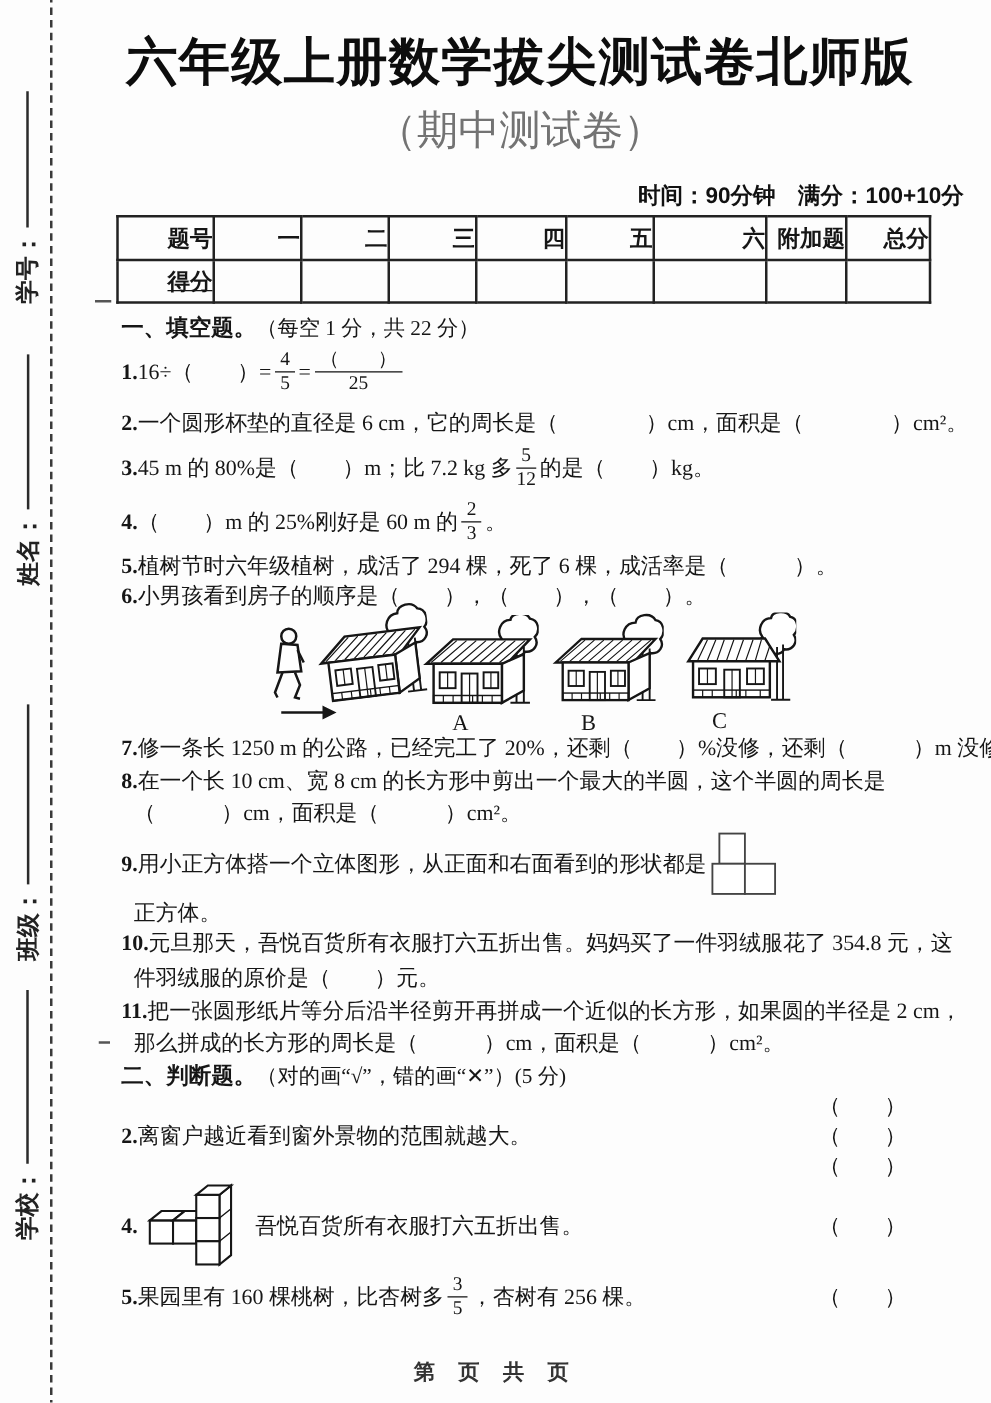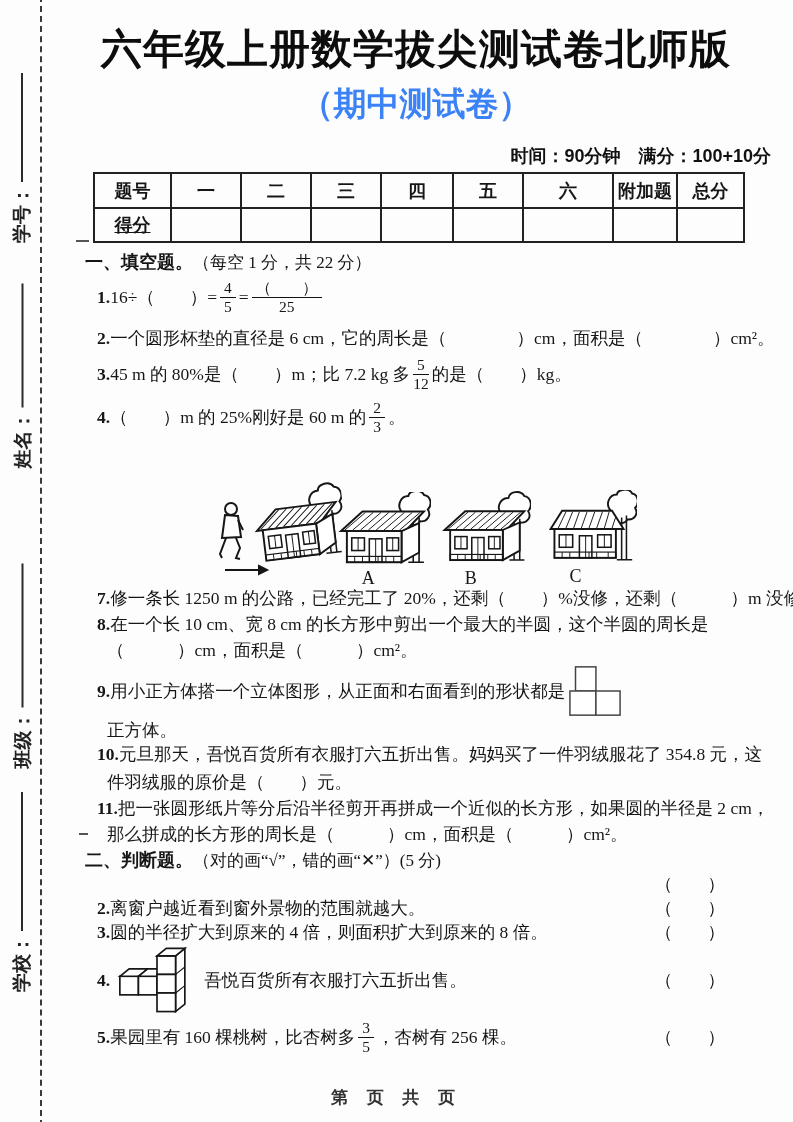--- a/index.html
+++ b/index.html
@@ -26,7 +26,7 @@
   .title{position:absolute;top:22px;left:85px;width:662px;text-align:center;
          font-weight:900;font-size:41px;letter-spacing:1px;color:#0d0d0d;}
   .subtitle{position:absolute;top:82px;left:85px;width:662px;text-align:center;
-            font-weight:700;font-size:33px;color:#3b82f6;}
+            font-weight:400;font-size:33px;color:#737373;}
   .meta{position:absolute;top:144px;left:85px;width:686px;text-align:right;
         font-size:18px;font-weight:700;color:#111;}
 

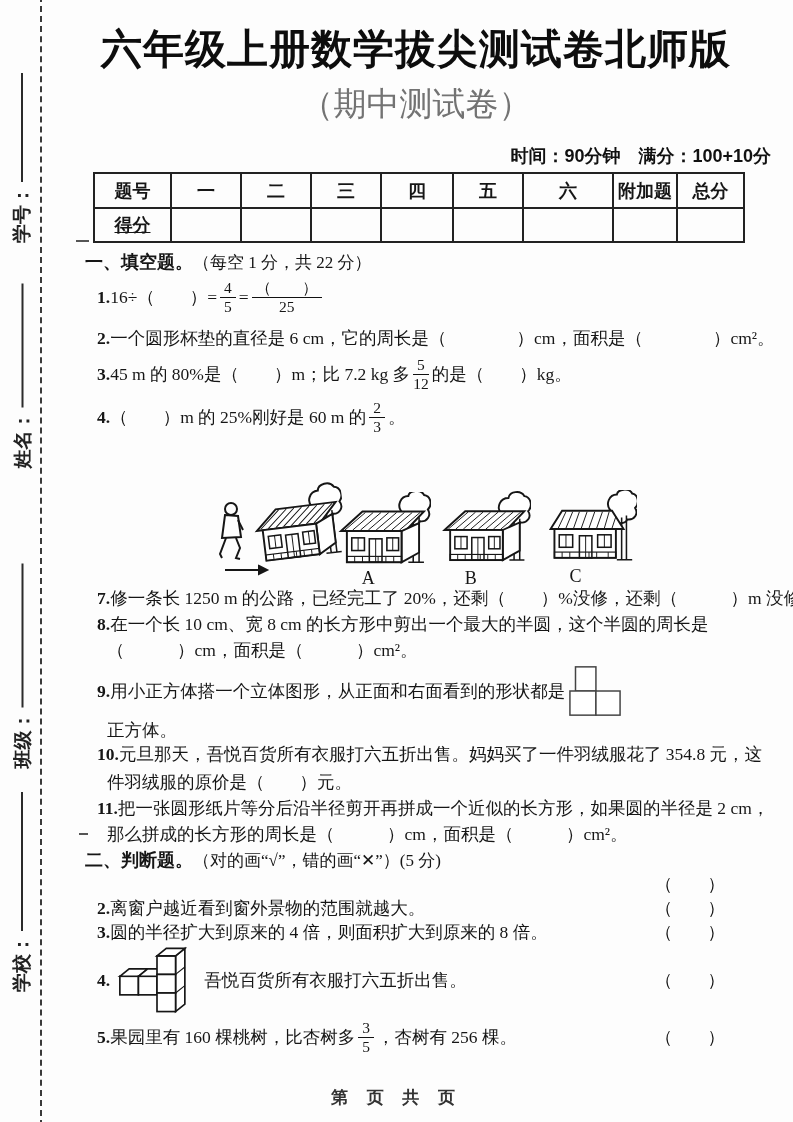--- a/index.html
+++ b/index.html
@@ -31,7 +31,7 @@
         font-size:18px;font-weight:700;color:#111;}
 
   table.score{position:absolute;top:172px;left:93px;border-collapse:collapse;table-layout:fixed;}
-  table.score td{border:2px solid #222;text-align:center;font-size:18px;font-weight:600;
+  table.score td{border:2px solid #222;text-align:right;font-size:18px;font-weight:600;
                  font-family:"Liberation Sans","DejaVu Sans",sans-serif;padding:0;}
   table.score tr.hrow td{height:33px;}
   table.score tr.srow td{height:32px;text-decoration:underline;}

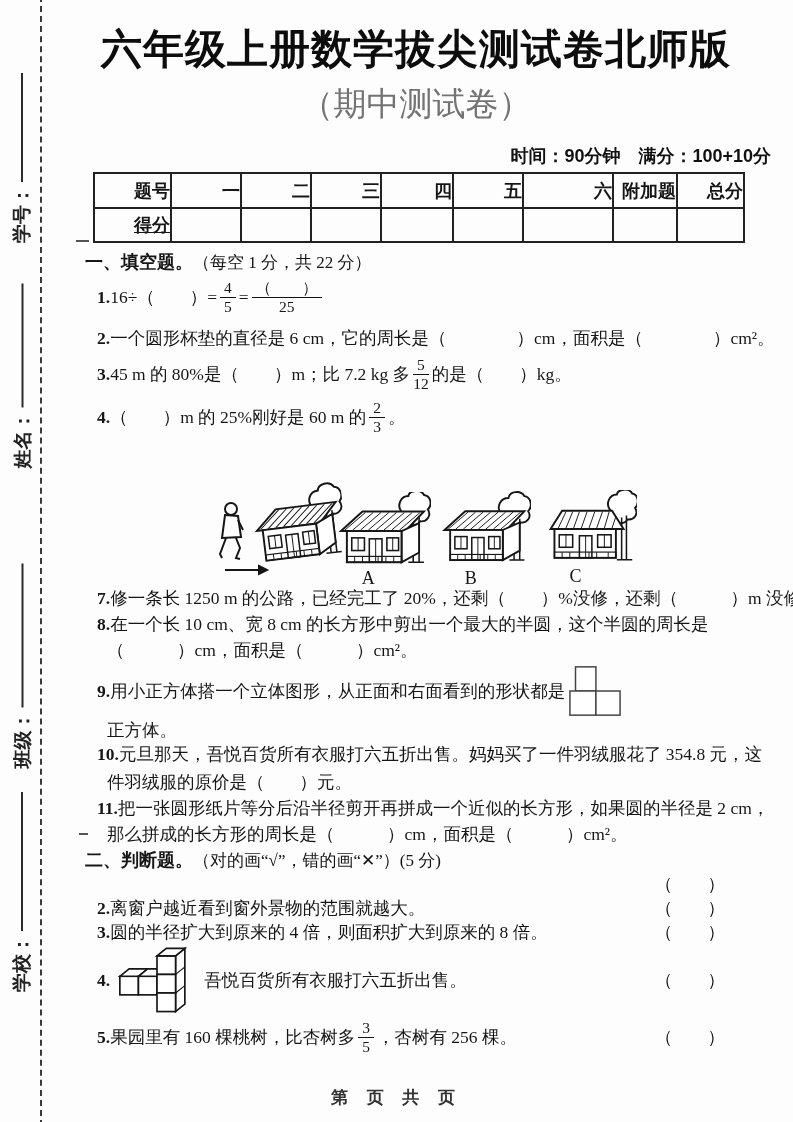--- a/index.html
+++ b/index.html
@@ -38,7 +38,7 @@
 
   .paper{position:absolute;left:85px;top:250px;width:676px;height:812px;font-size:17.5px;}
   .row{position:absolute;white-space:nowrap;left:12px;}
-  .l0{left:0;text-align:center;}
+  .l0{left:12px;text-align:center;}
   .l2{left:22px;}
   .qn{font-weight:700;}
   .sec-h{font-weight:700;font-size:18px;}

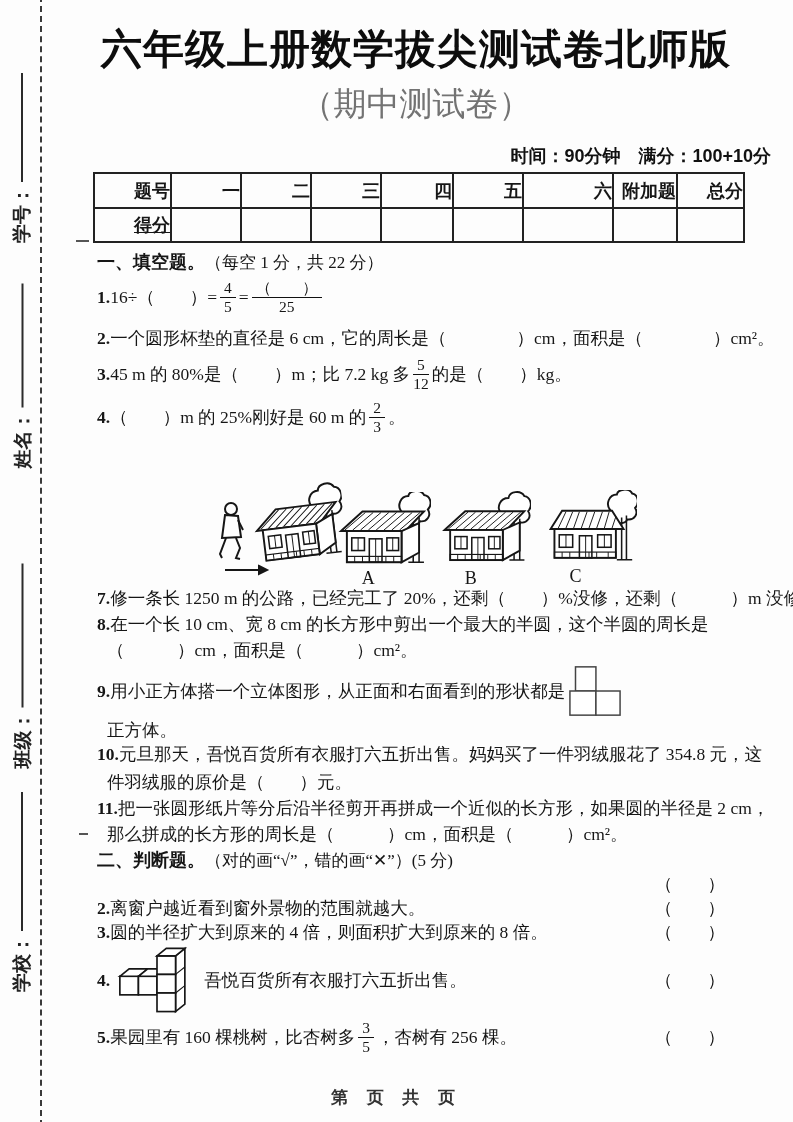--- a/index.html
+++ b/index.html
@@ -168,6 +168,9 @@
     <span>。</span>
   </div>
 
+  <div class="row" style="top:190px">
+    <span class="qn">5.</span><span>植树节时六年级植树，成活了 294 棵，死了 6 棵，成活率是（　　　）。</span>
+  </div>
 
 
   <div class="houses">

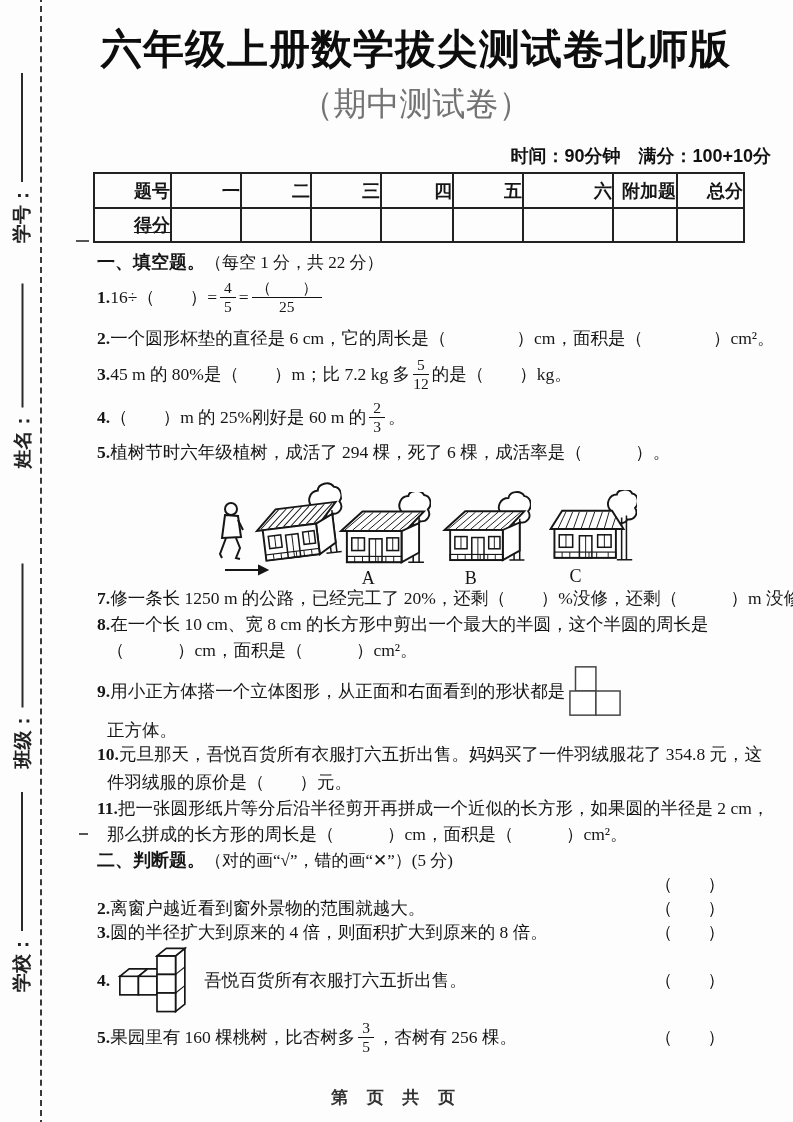--- a/index.html
+++ b/index.html
@@ -172,6 +172,9 @@
     <span class="qn">5.</span><span>植树节时六年级植树，成活了 294 棵，死了 6 棵，成活率是（　　　）。</span>
   </div>
 
+  <div class="row" style="top:214px">
+    <span class="qn">6.</span><span>小男孩看到房子的顺序是（　　），（　　），（　　）。</span>
+  </div>
 
   <div class="houses">
 

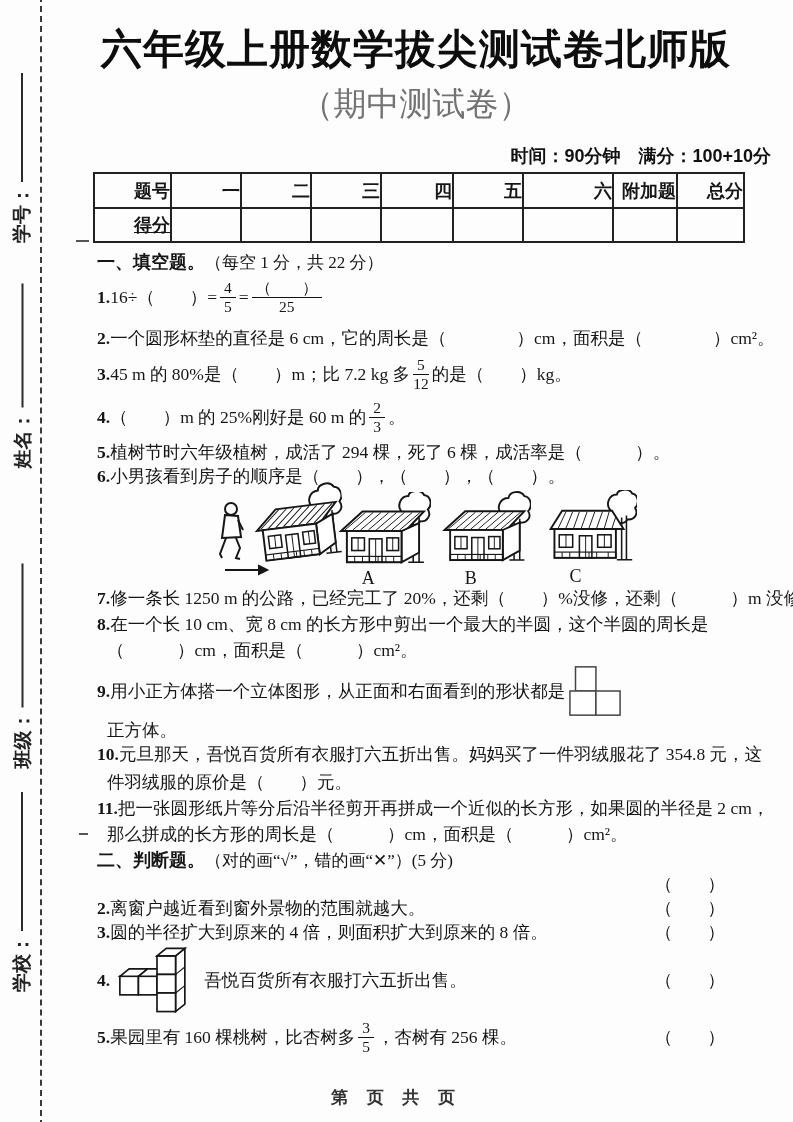--- a/index.html
+++ b/index.html
@@ -323,7 +323,6 @@
     <span>（　　）</span>
   </div>
   <div class="row tf" style="top:670px">
-    <span><span class="qn">3.</span><span>圆的半径扩大到原来的 4 倍，则面积扩大到原来的 8 倍。</span></span>
     <span class="sp"></span>
     <span>（　　）</span>
   </div>

